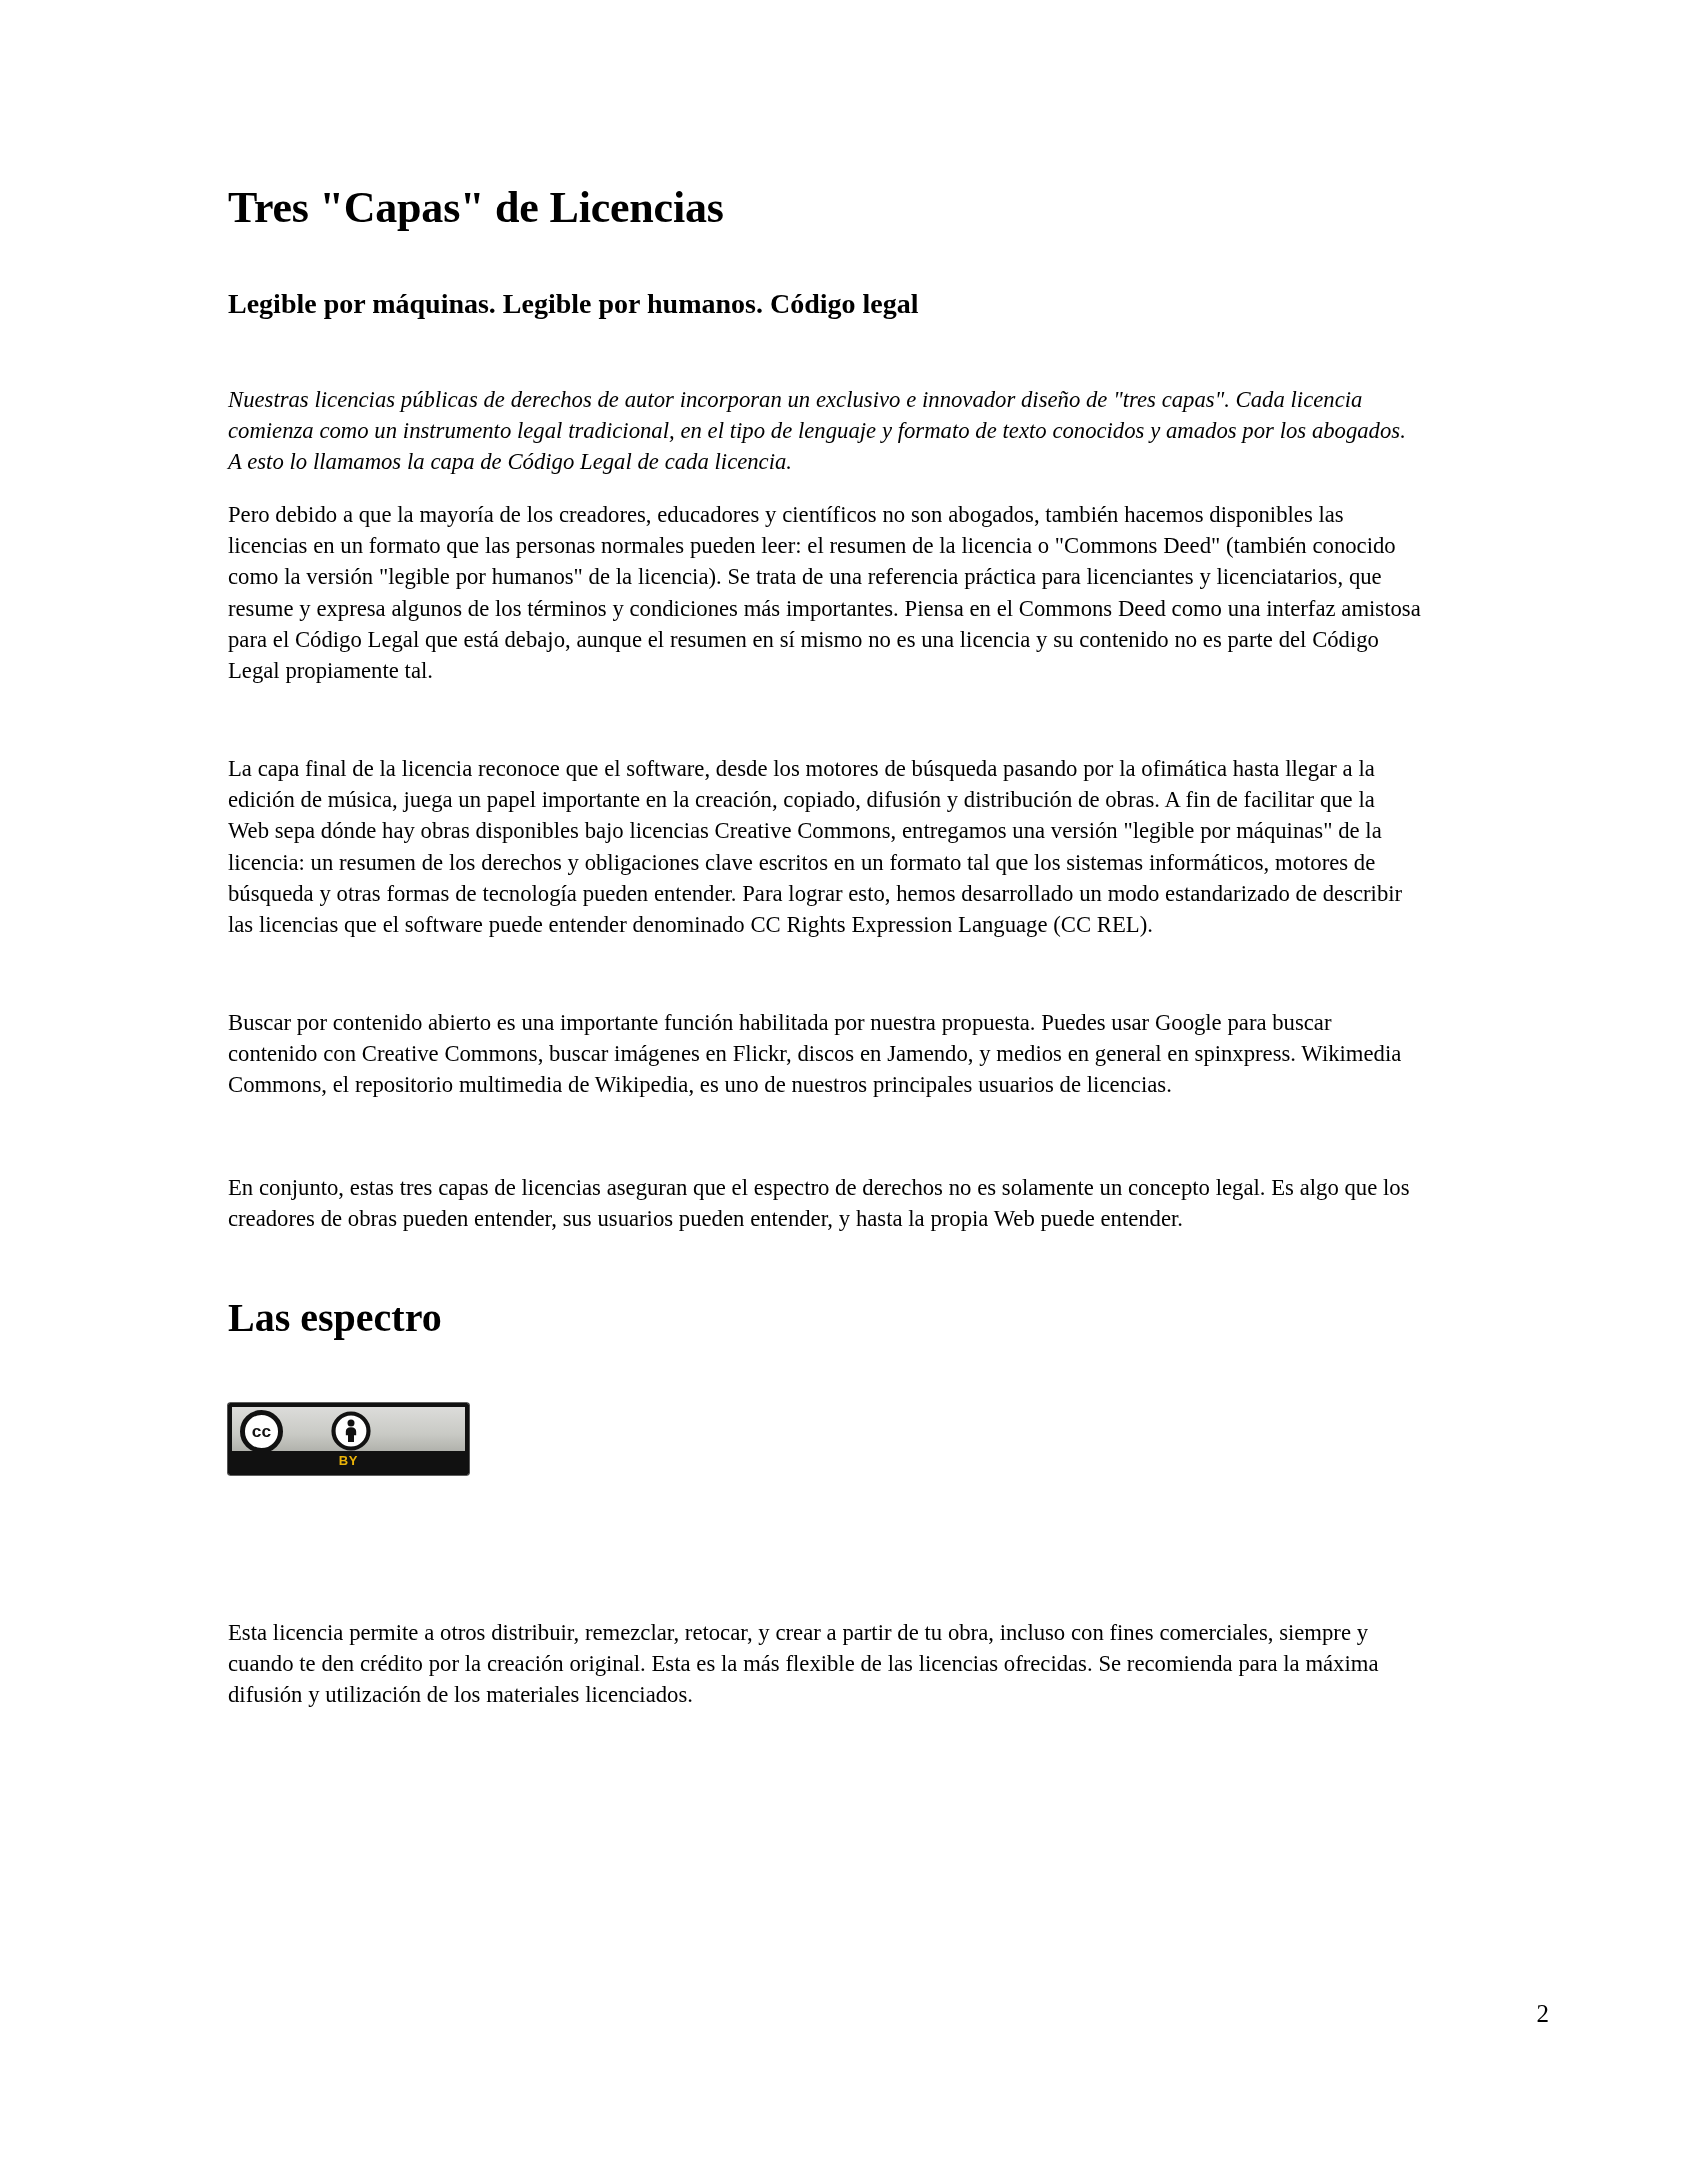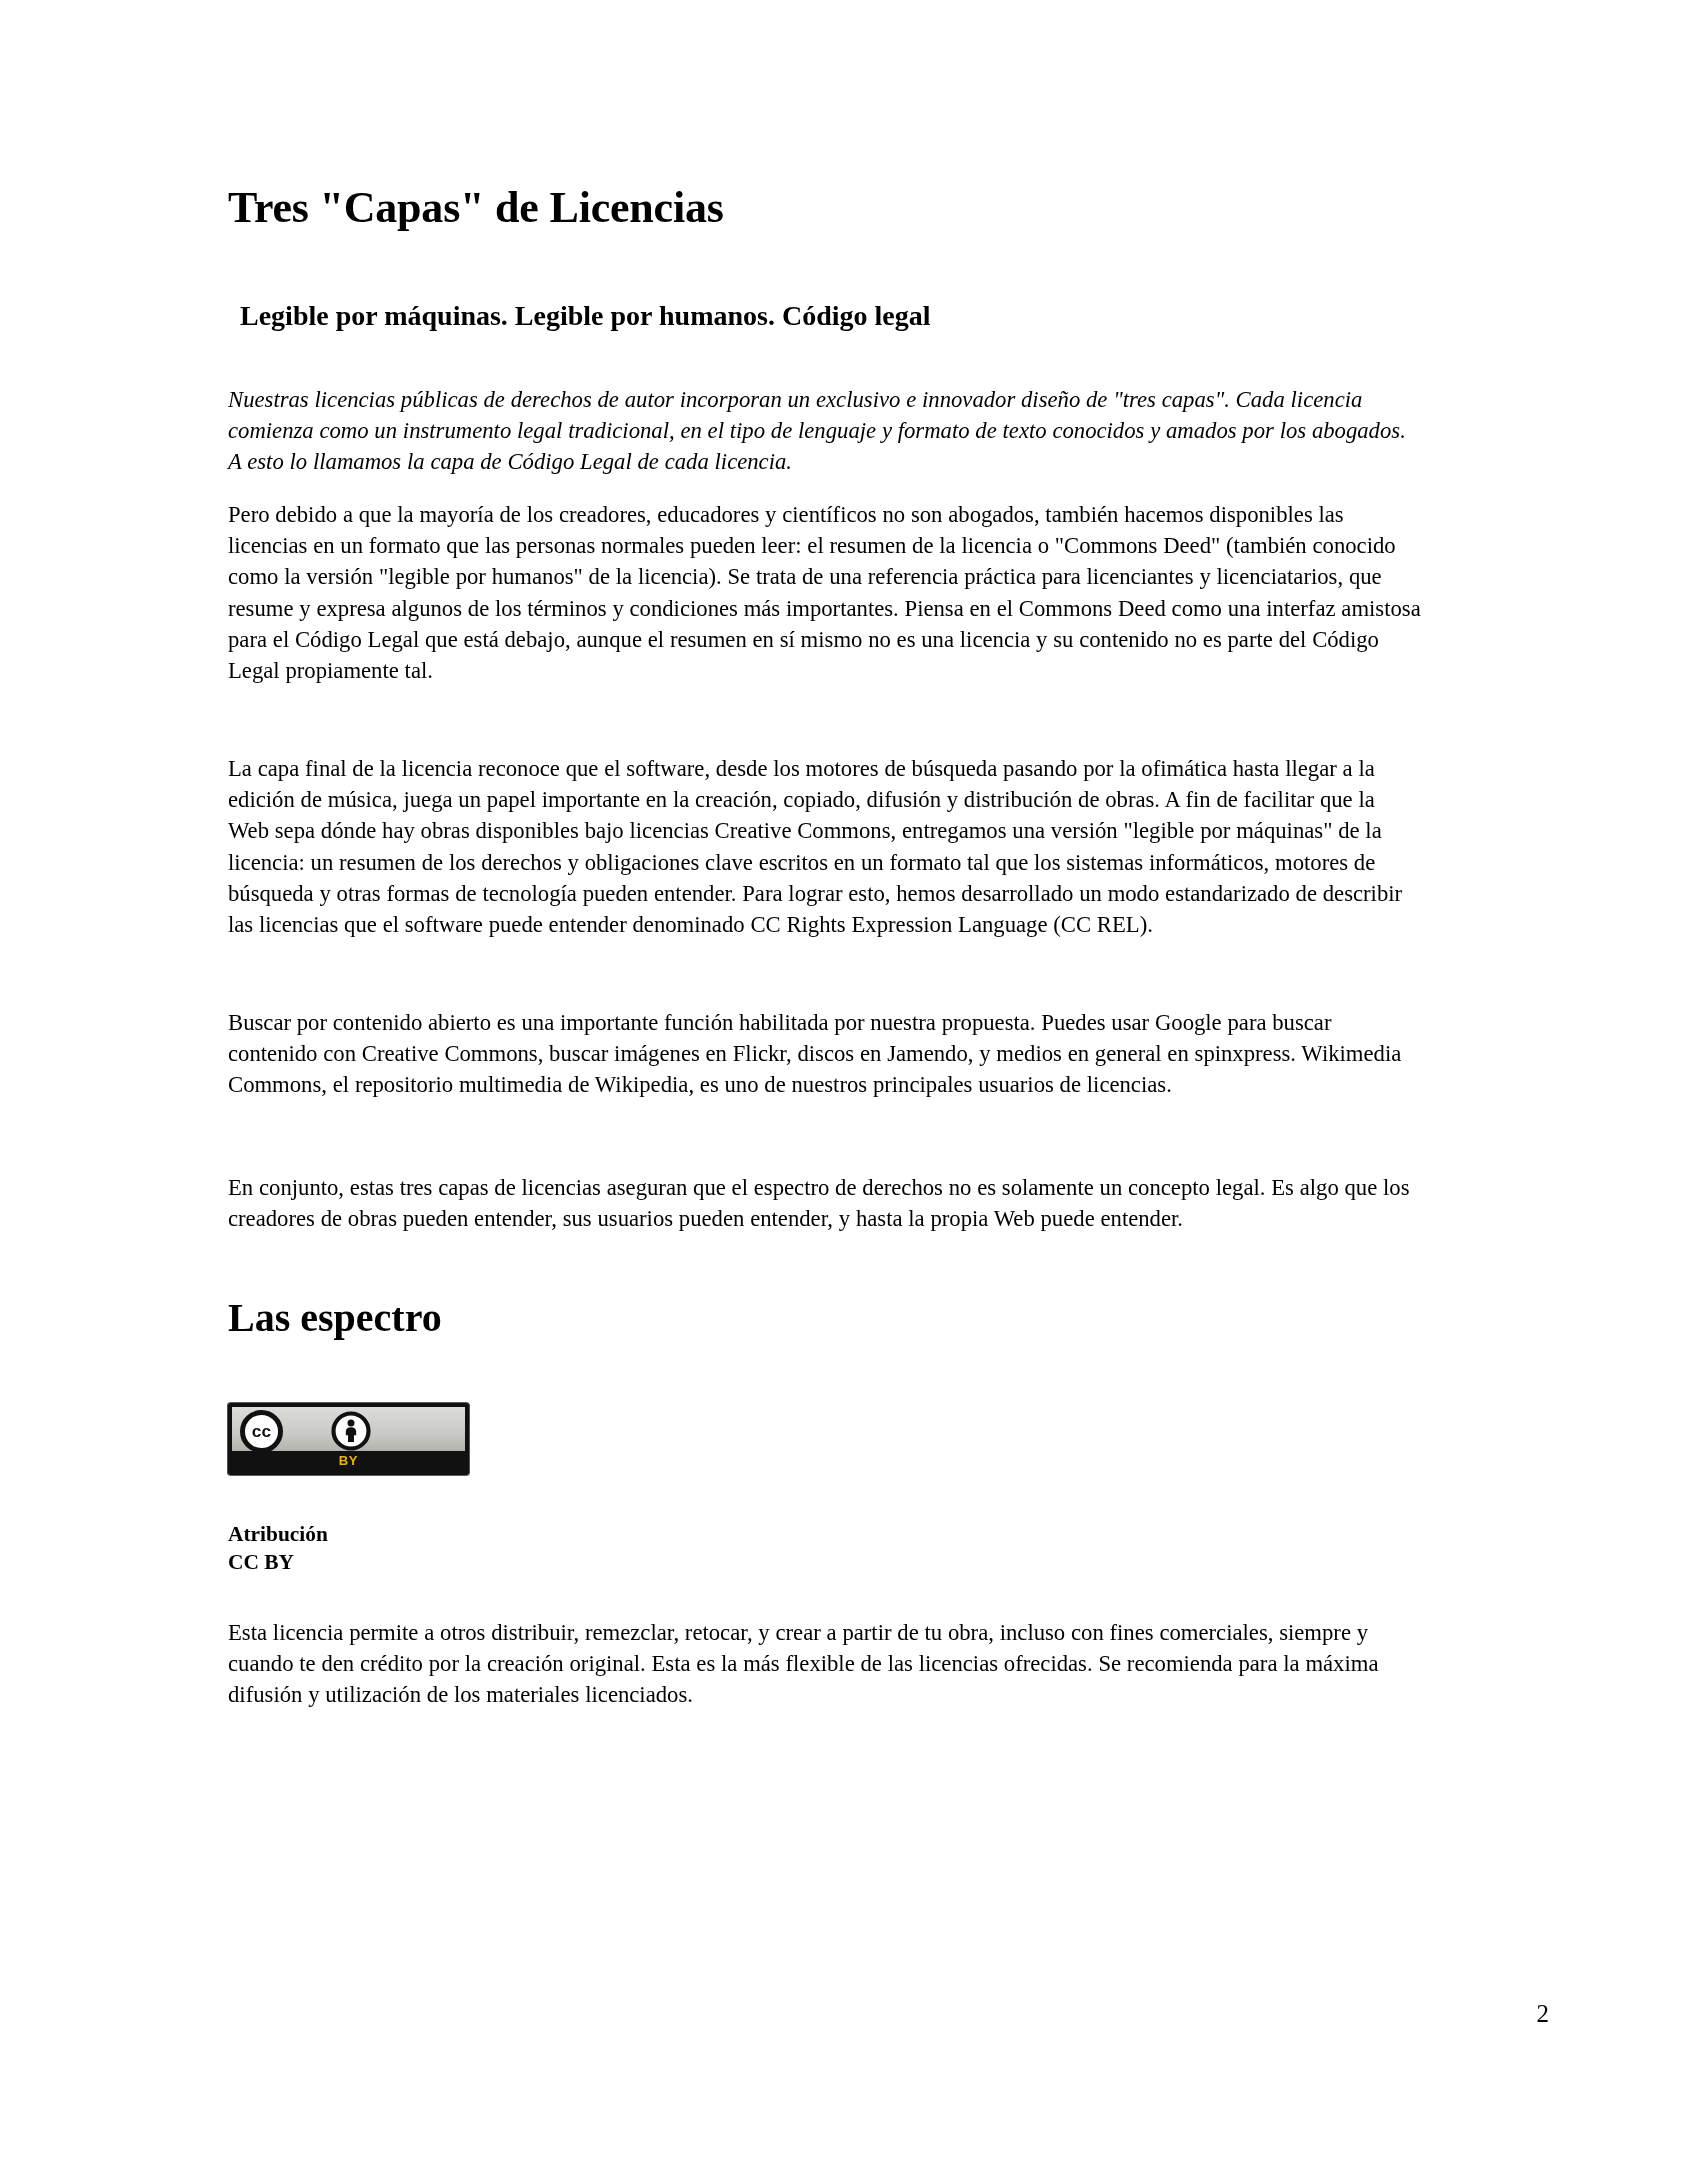--- a/index.html
+++ b/index.html
@@ -40,7 +40,7 @@
     font-size: 28px;
     font-weight: bold;
     line-height: 1.2;
-    margin: 12px;
+    margin: 0;
     padding: 0;
   }
 

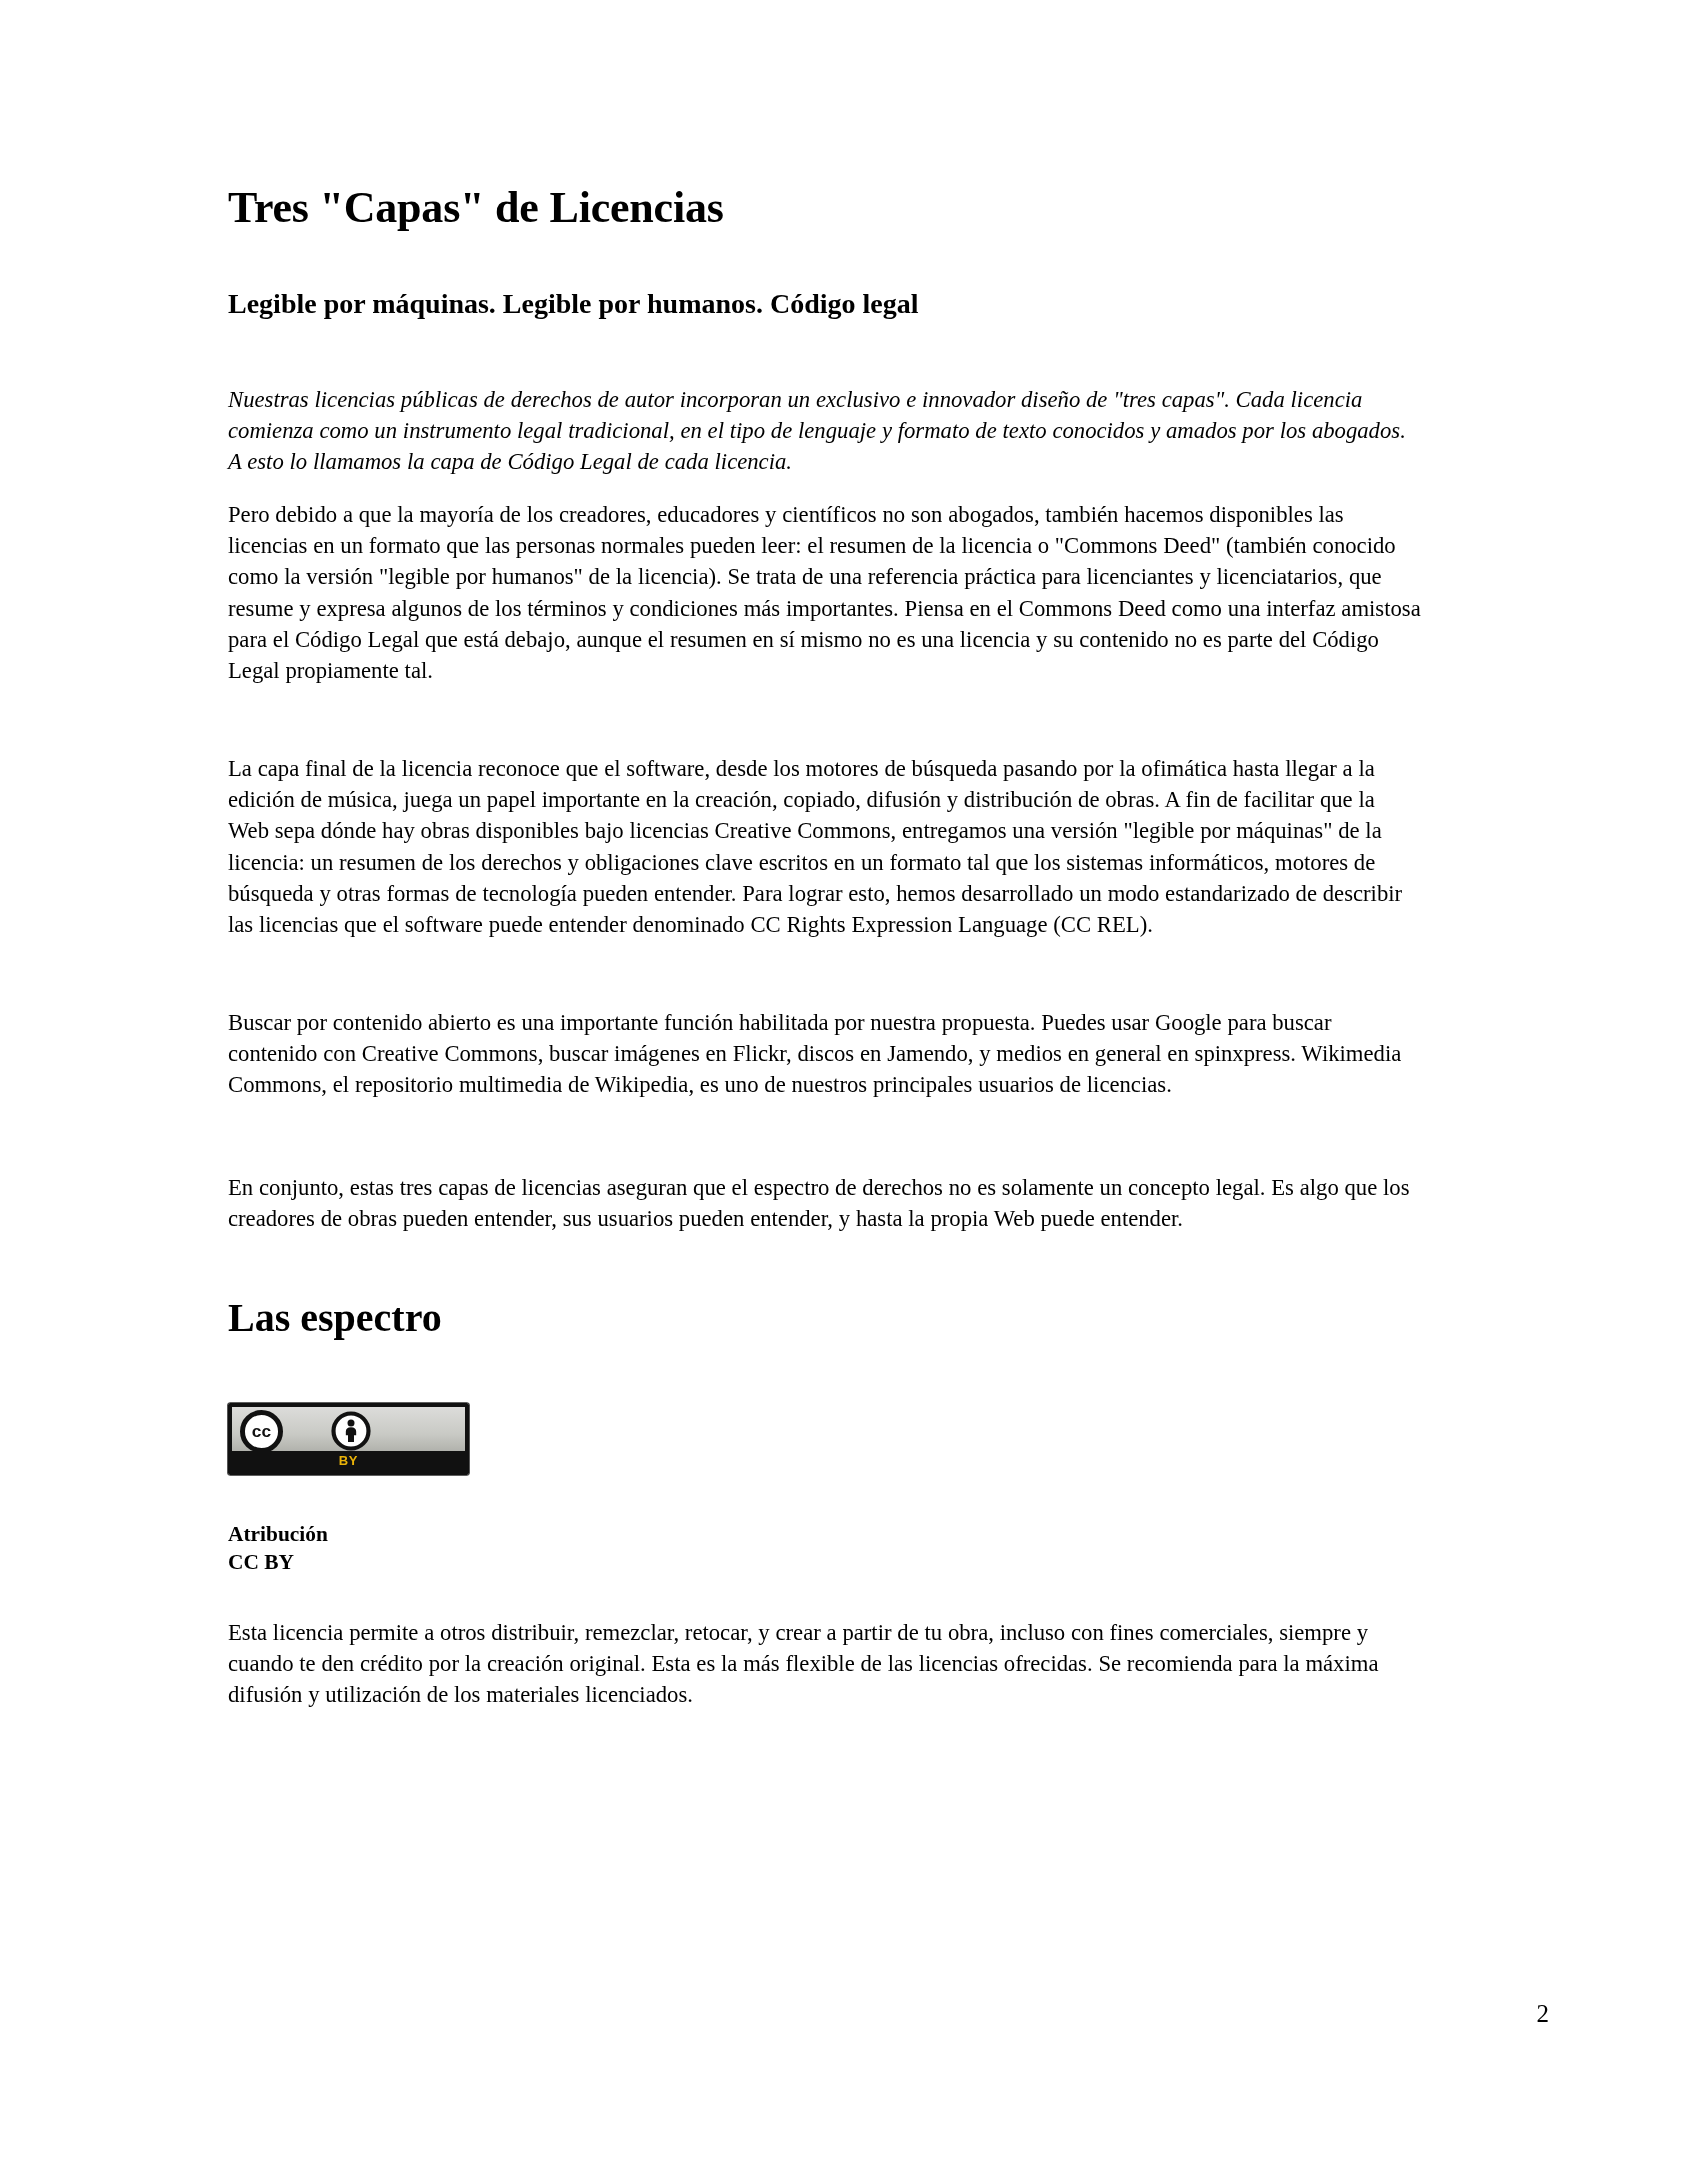--- a/index.html
+++ b/index.html
@@ -179,10 +179,6 @@
     </div>
   </div>
 
-  <div class="abs" id="license-labels">
-    <div class="license-name">Atribución</div>
-    <div class="license-name">CC BY</div>
-  </div>
 
   <p class="body-text abs" id="para-6">Esta licencia permite a otros distribuir, remezclar, retocar, y crear a partir de tu obra, incluso con fines comerciales, siempre y cuando te den crédito por la creación original. Esta es la más flexible de las licencias ofrecidas. Se recomienda para la máxima difusión y utilización de los materiales licenciados.</p>
 

